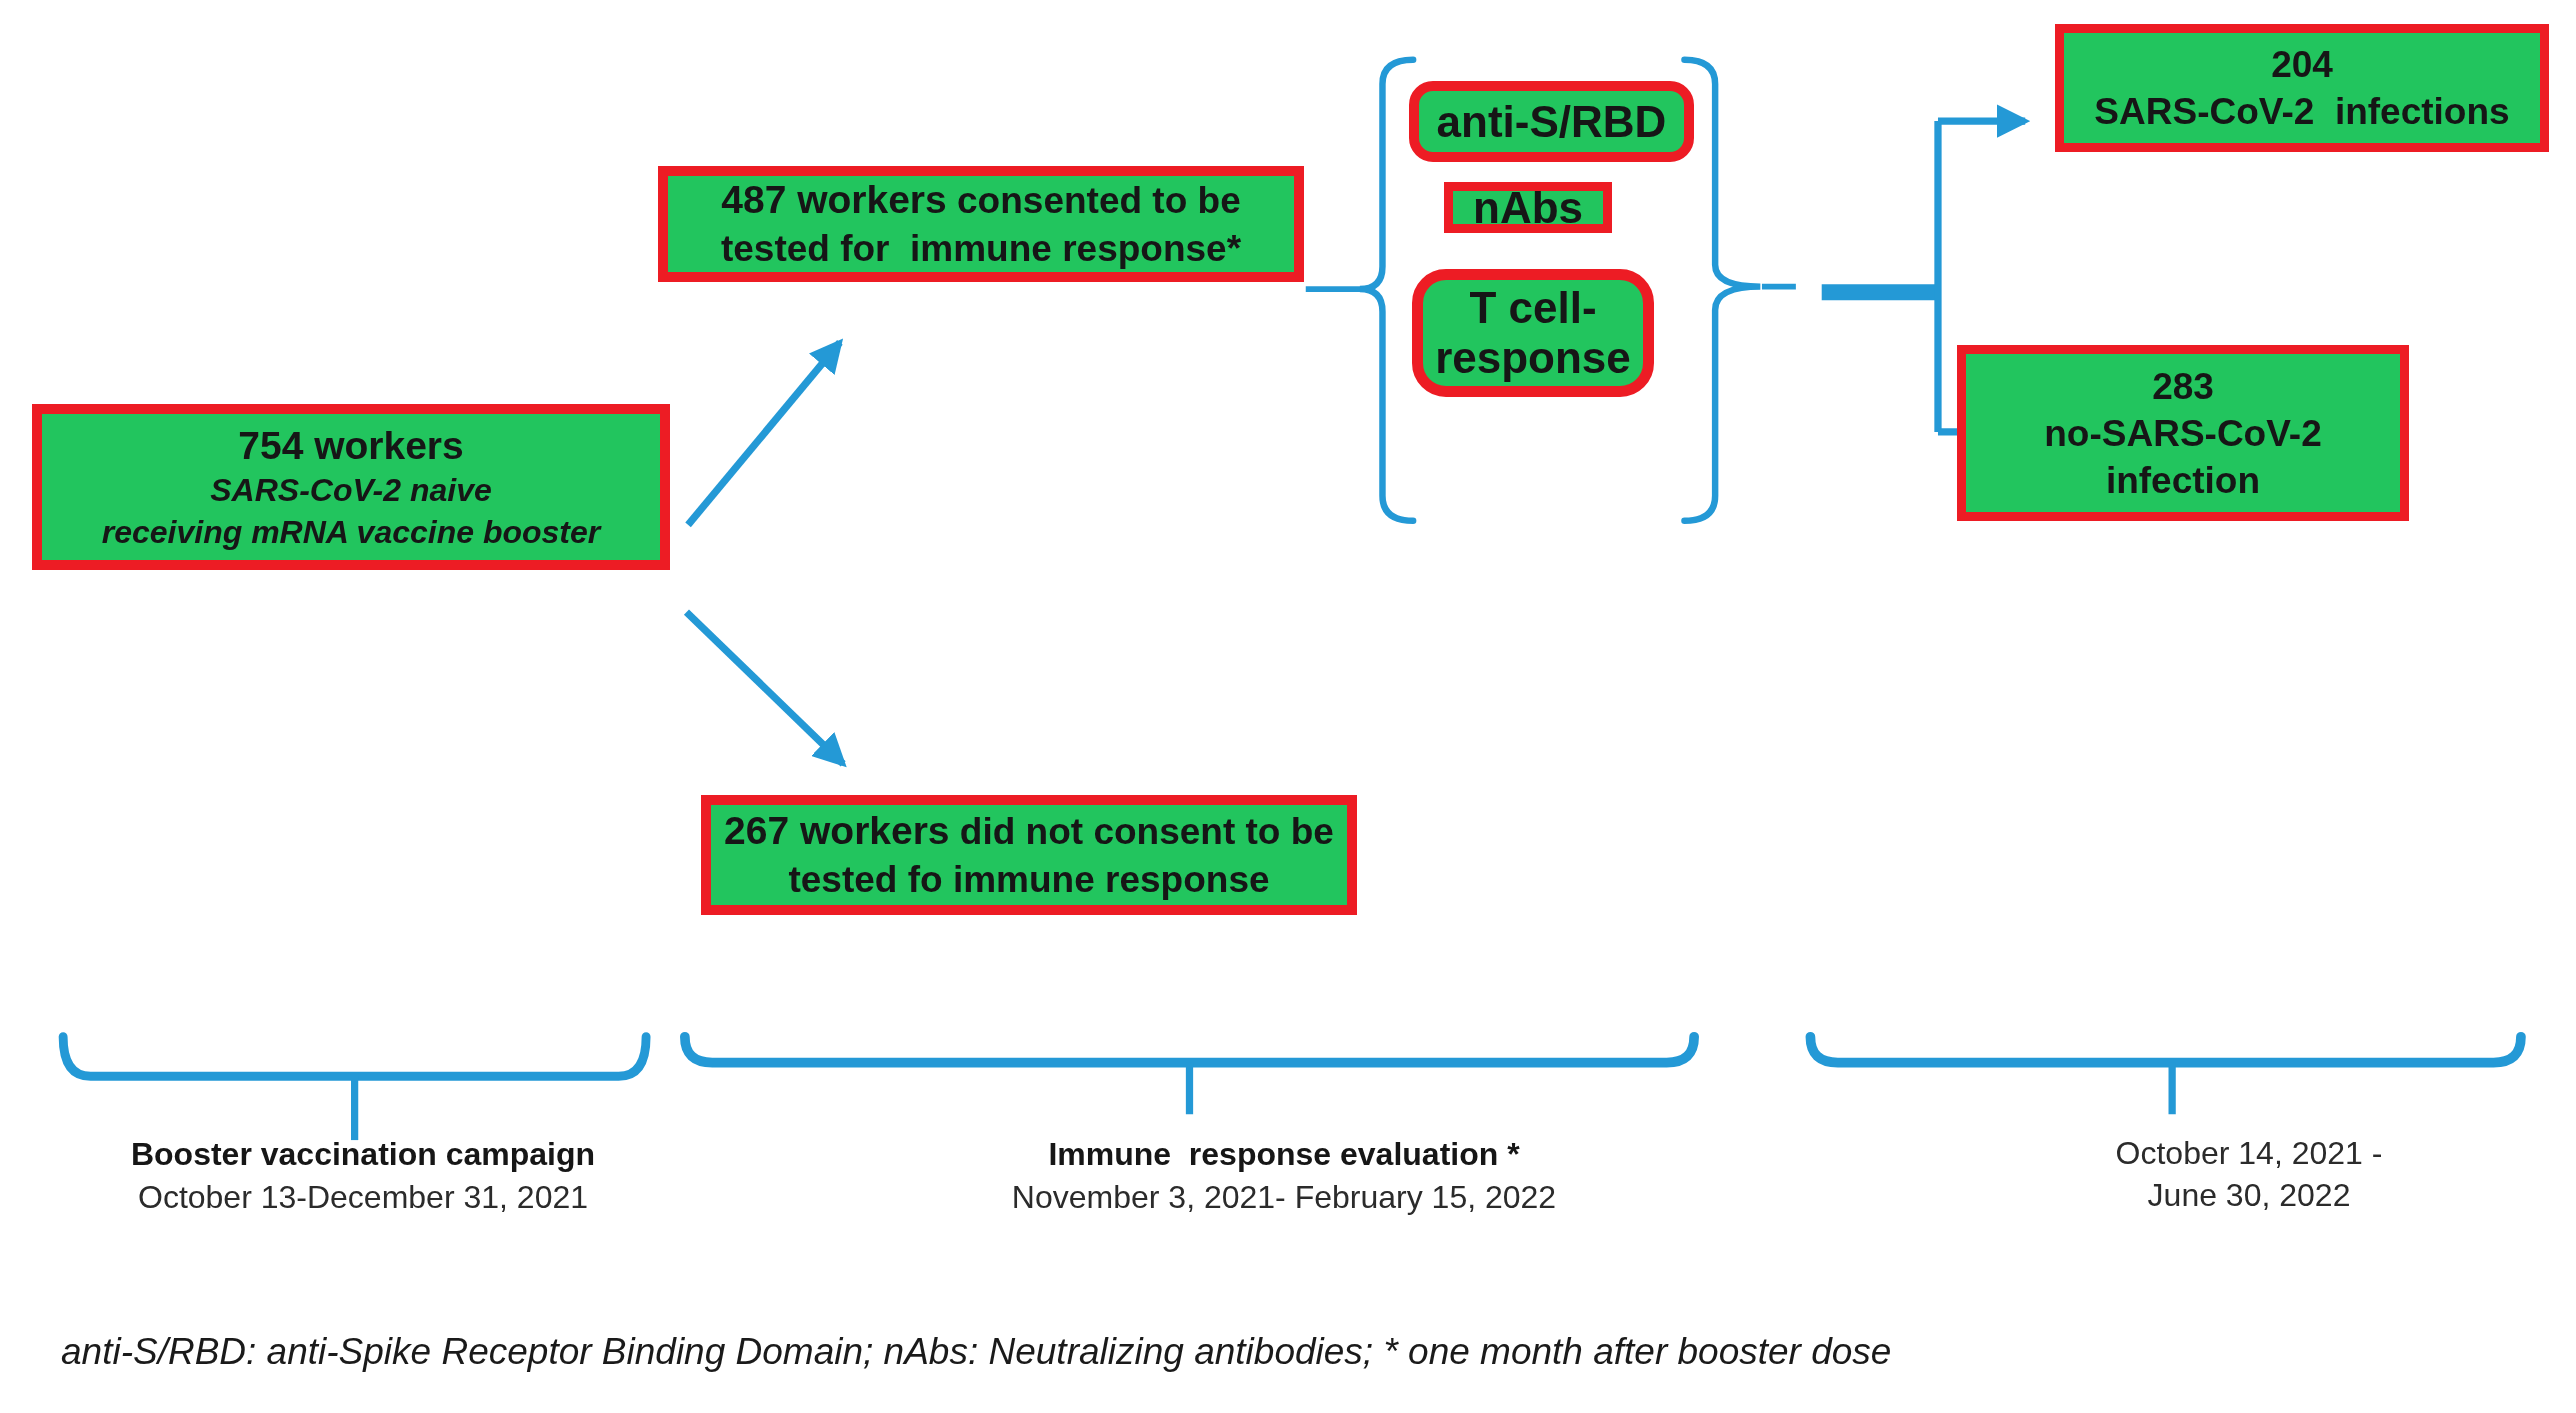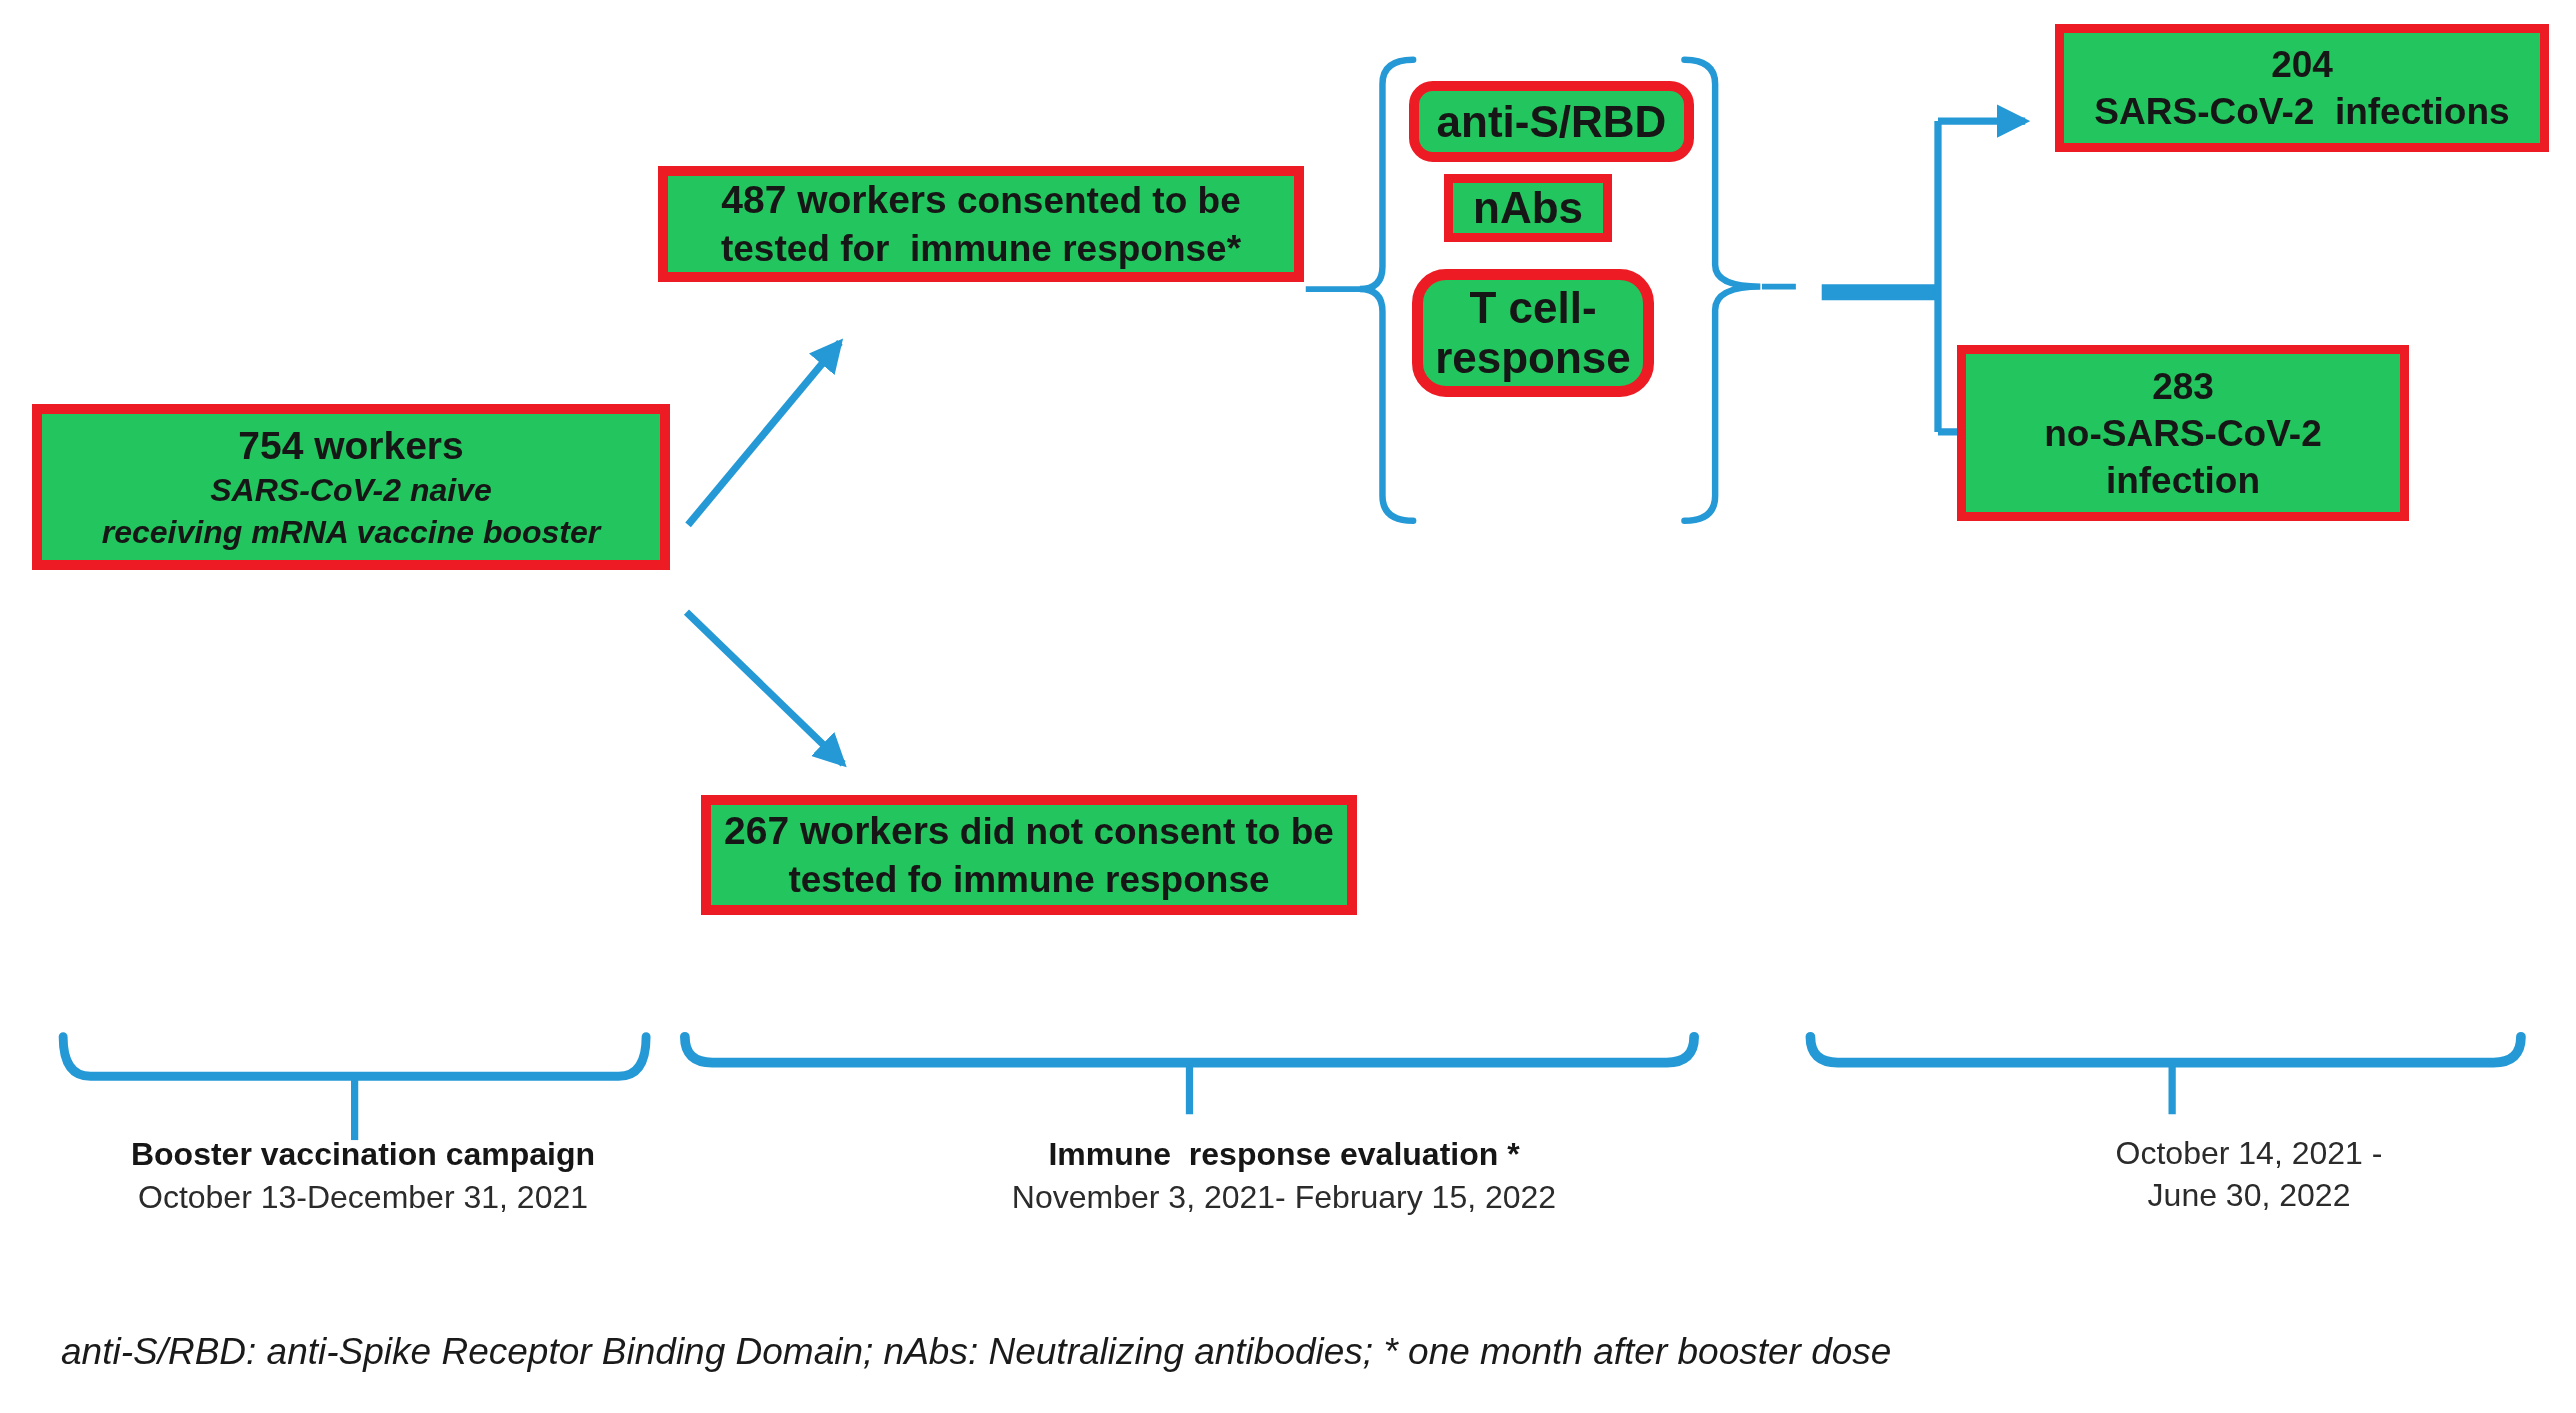--- a/index.html
+++ b/index.html
@@ -30,7 +30,7 @@
   .consent-line .num{font-weight:800;font-size:39px;}
   
   .box-assay1{left:1409px;top:81px;width:285px;height:81px;border-width:10.5px;border-radius:24px;}
-  .box-assay2{left:1444px;top:174px;width:168px;height:68px;border-width:9.7px;}
+  .box-assay2{left:1444px;top:182px;width:168px;height:51px;border-width:9.7px;}
   .box-assay3{left:1412px;top:269px;width:242px;height:128px;border-width:11.3px;border-radius:34px;}
   .assay-txt{font-size:44px;font-weight:700;line-height:50px;}
   

